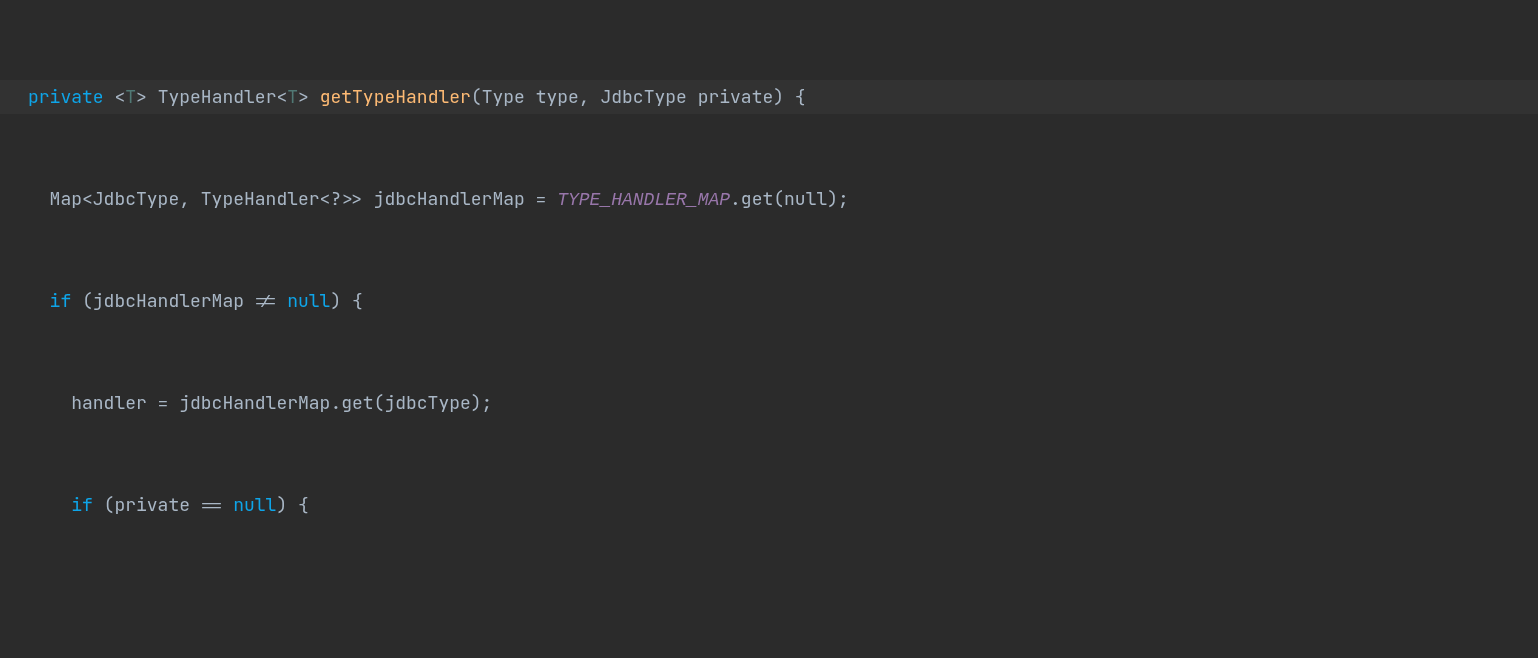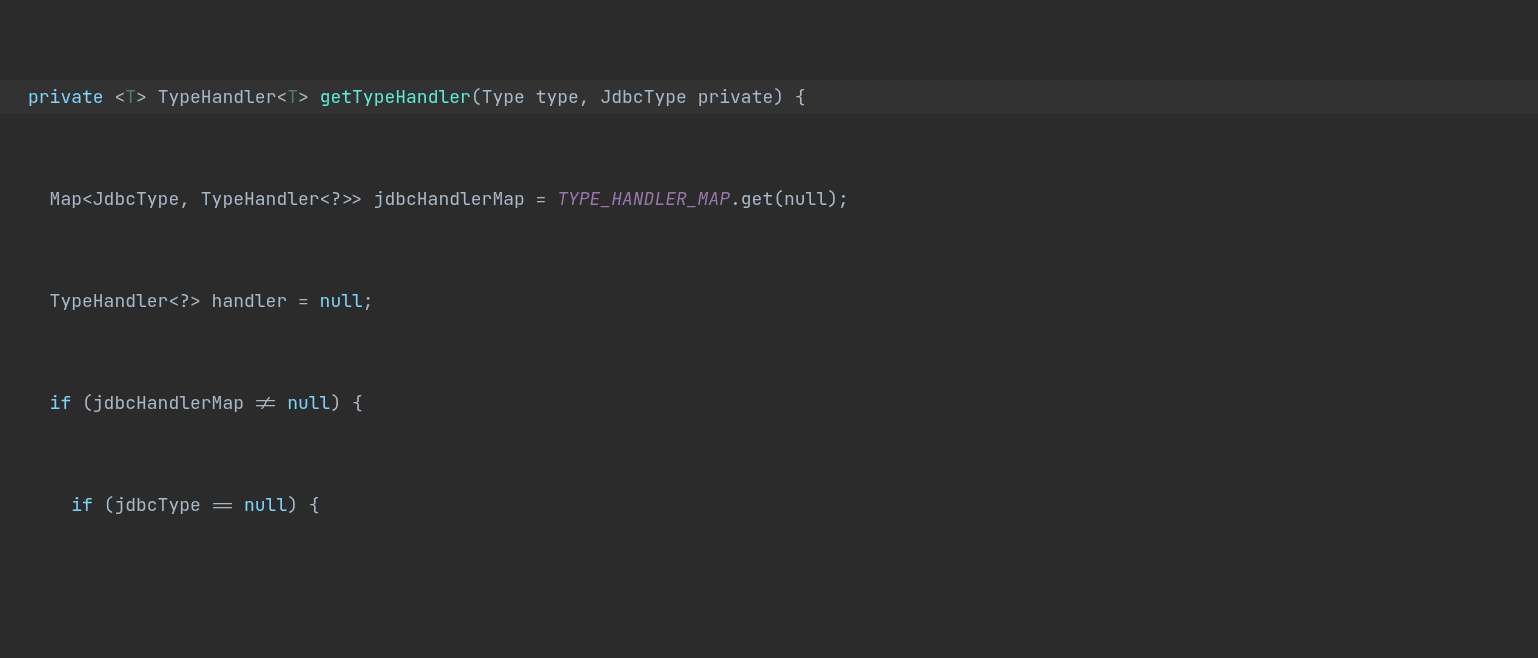--- a/index.html
+++ b/index.html
@@ -26,7 +26,7 @@
   .line.highlighted {
     background: #323232;
   }
-  .kw { color: #7dd3fc; text-align: right; }
+  .kw { color: #0ea5e9; text-align: right; }
   .typeparam { color: #507874; }
   .method-decl { color: #5eead4; }
   .static-const { color: #9876aa; font-style: italic; }

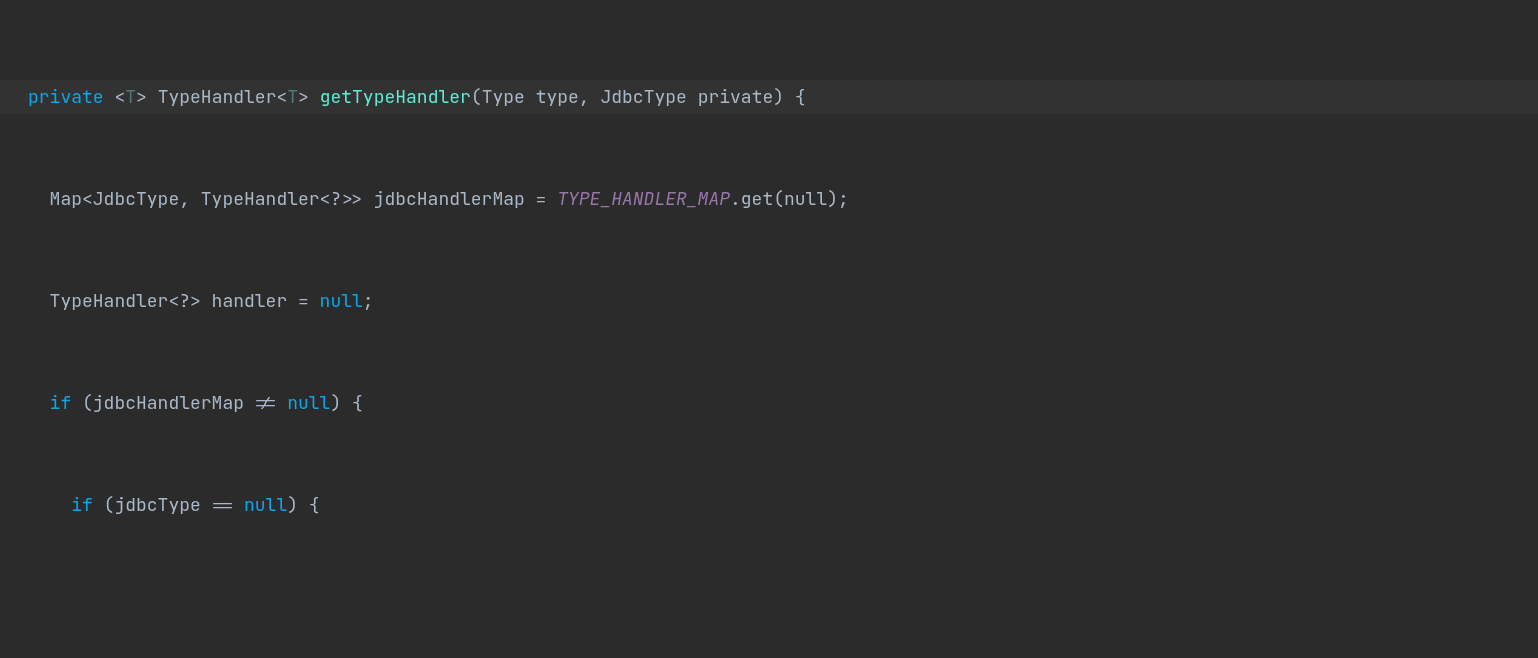--- a/index.html
+++ b/index.html
@@ -28,7 +28,7 @@
   }
   .kw { color: #0ea5e9; text-align: right; }
   .typeparam { color: #507874; }
-  .method-decl { color: #5eead4; }
+  .method-decl { color: #fdba74; }
   .static-const { color: #9876aa; font-style: italic; }
   .plain { color: #a9b7c6; }
 </style>

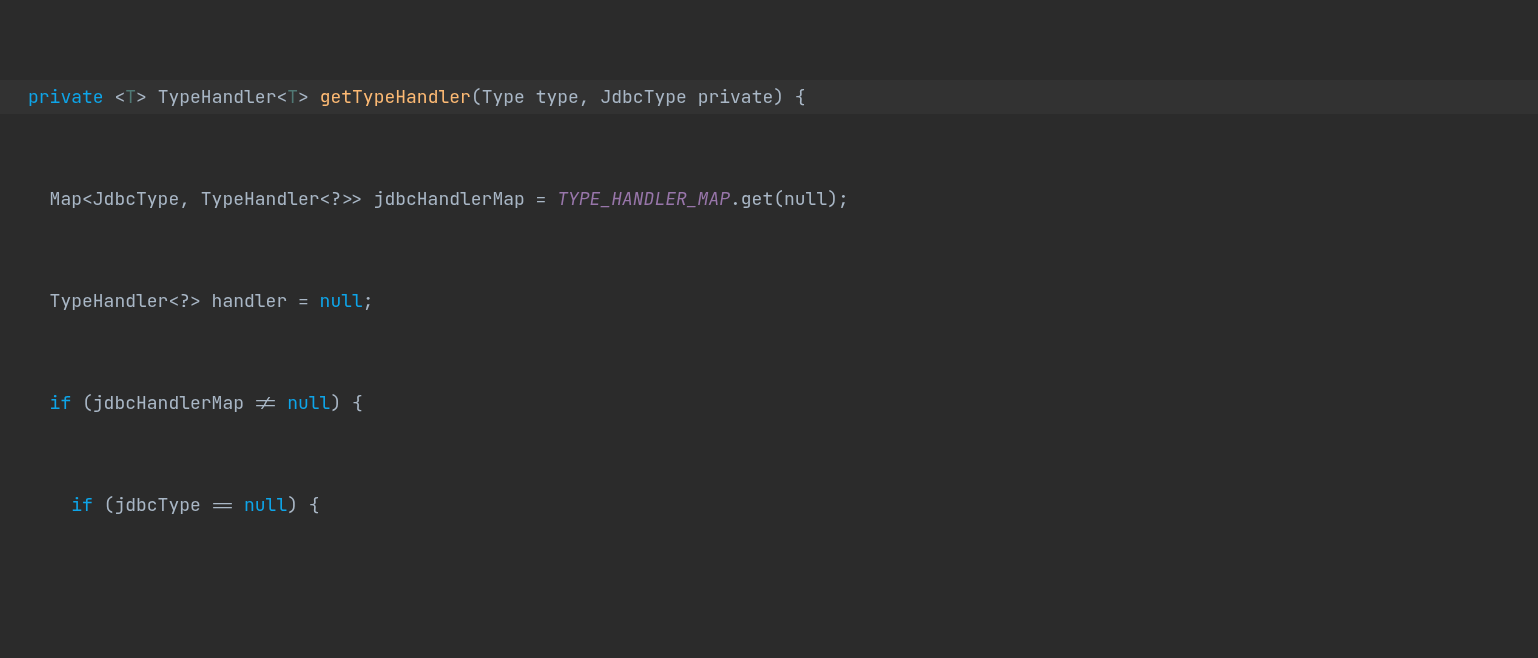--- a/index.html
+++ b/index.html
@@ -29,7 +29,7 @@
   .kw { color: #0ea5e9; text-align: right; }
   .typeparam { color: #507874; }
   .method-decl { color: #fdba74; }
-  .static-const { color: #9876aa; font-style: italic; }
+  .static-const { color: #9876aa; font-style: italic; font-family: Liberation Mono, monospace; }
   .plain { color: #a9b7c6; }
 </style>
 </head>

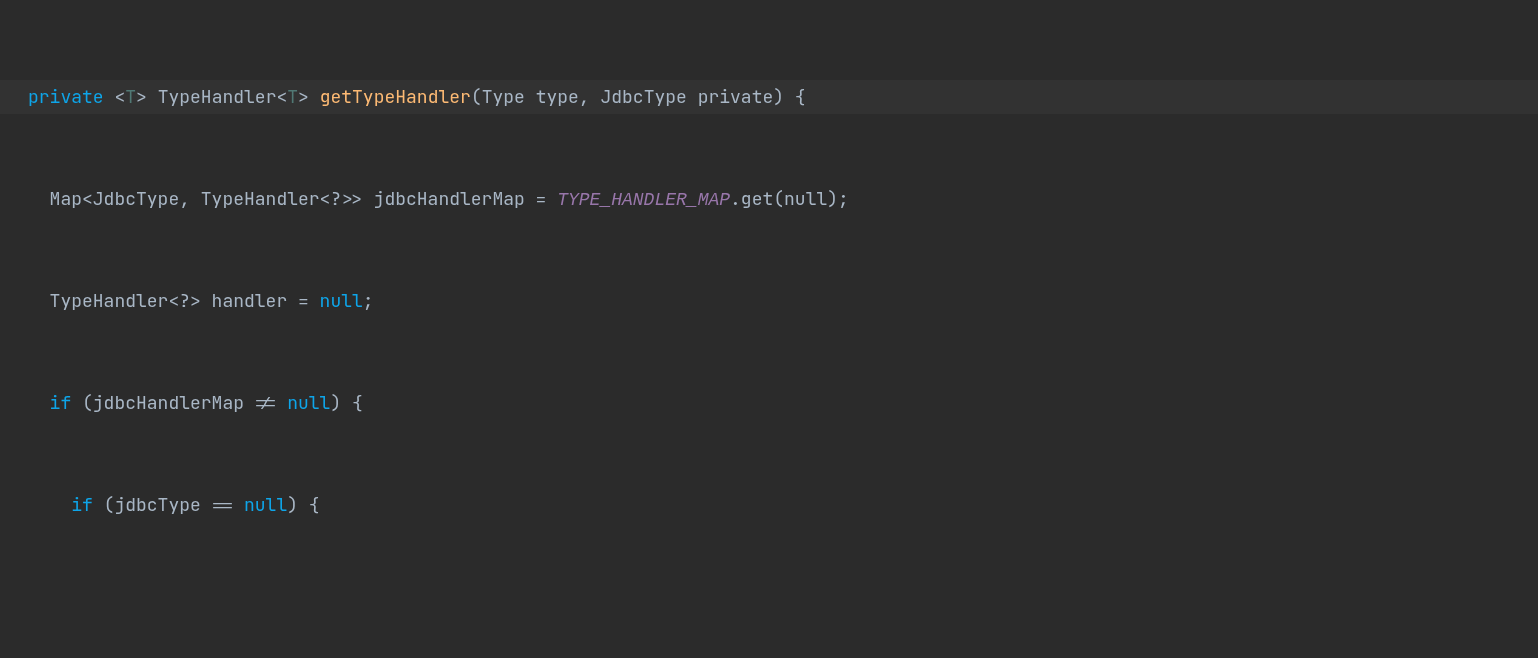--- a/index.html
+++ b/index.html
@@ -38,7 +38,6 @@
 <div class="editor">
   <div class="line highlighted"><span class="kw">private</span><span class="plain"> &lt;</span><span class="typeparam">T</span><span class="plain">&gt; TypeHandler&lt;</span><span class="typeparam">T</span><span class="plain">&gt; </span><span class="method-decl">getTypeHandler</span><span class="plain">(Type type, JdbcType private) {</span></div>
   <div class="line"><span class="plain">  Map&lt;JdbcType, TypeHandler&lt;?&gt;&gt; jdbcHandlerMap = </span><span class="static-const">TYPE_HANDLER_MAP</span><span class="plain">.get(null);</span></div>
-  <div class="line"><span class="plain">  TypeHandler&lt;?&gt; handler = </span><span class="kw">null</span><span class="plain">;</span></div>
   <div class="line"><span class="plain">  </span><span class="kw">if</span><span class="plain"> (jdbcHandlerMap != </span><span class="kw">null</span><span class="plain">) {</span></div>
   <div class="line"><span class="plain">    </span><span class="kw">if</span><span class="plain"> (jdbcType == </span><span class="kw">null</span><span class="plain">) {</span></div>
   

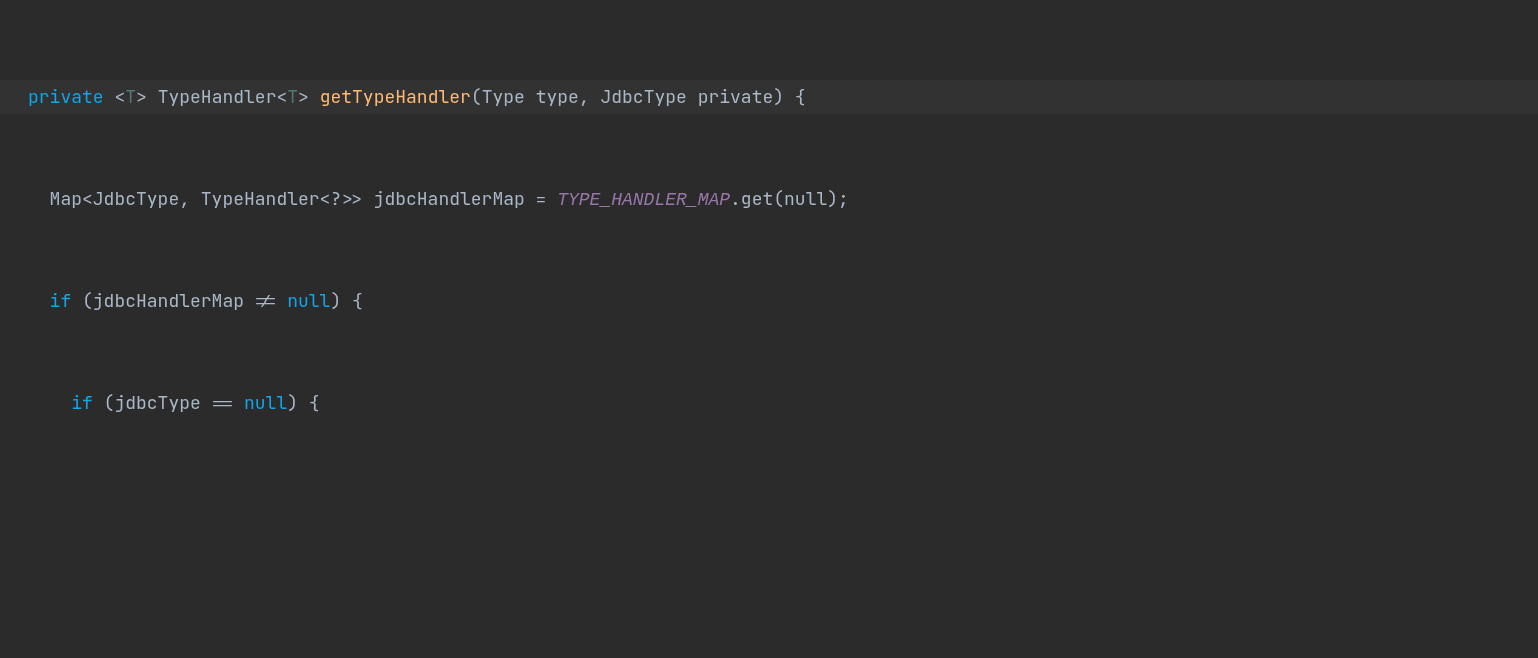--- a/index.html
+++ b/index.html
@@ -39,6 +39,7 @@
   <div class="line highlighted"><span class="kw">private</span><span class="plain"> &lt;</span><span class="typeparam">T</span><span class="plain">&gt; TypeHandler&lt;</span><span class="typeparam">T</span><span class="plain">&gt; </span><span class="method-decl">getTypeHandler</span><span class="plain">(Type type, JdbcType private) {</span></div>
   <div class="line"><span class="plain">  Map&lt;JdbcType, TypeHandler&lt;?&gt;&gt; jdbcHandlerMap = </span><span class="static-const">TYPE_HANDLER_MAP</span><span class="plain">.get(null);</span></div>
   <div class="line"><span class="plain">  </span><span class="kw">if</span><span class="plain"> (jdbcHandlerMap != </span><span class="kw">null</span><span class="plain">) {</span></div>
+  <div class="line"><span class="plain">    handler = jdbcHandlerMap.get(jdbcType);</span></div>
   <div class="line"><span class="plain">    </span><span class="kw">if</span><span class="plain"> (jdbcType == </span><span class="kw">null</span><span class="plain">) {</span></div>
   
   

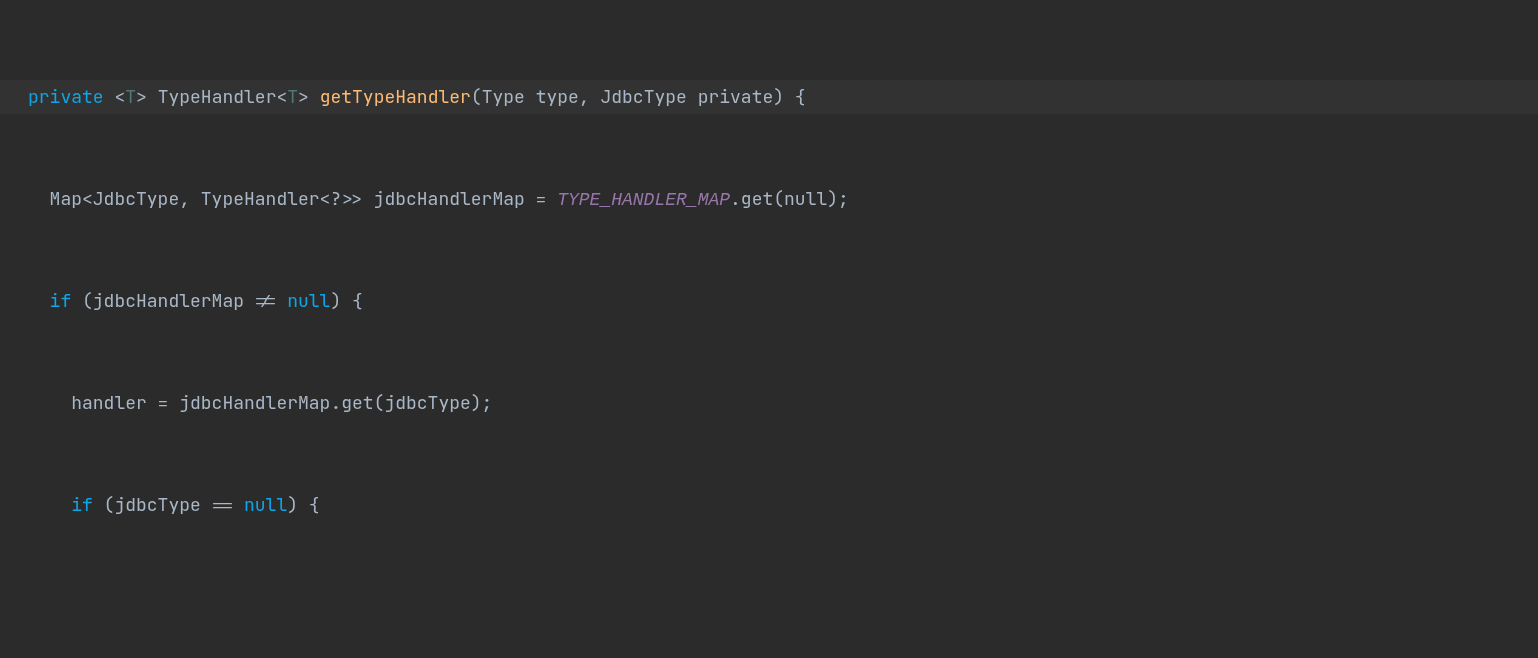--- a/index.html
+++ b/index.html
@@ -40,7 +40,7 @@
   <div class="line"><span class="plain">  Map&lt;JdbcType, TypeHandler&lt;?&gt;&gt; jdbcHandlerMap = </span><span class="static-const">TYPE_HANDLER_MAP</span><span class="plain">.get(null);</span></div>
   <div class="line"><span class="plain">  </span><span class="kw">if</span><span class="plain"> (jdbcHandlerMap != </span><span class="kw">null</span><span class="plain">) {</span></div>
   <div class="line"><span class="plain">    handler = jdbcHandlerMap.get(jdbcType);</span></div>
-  <div class="line"><span class="plain">    </span><span class="kw">if</span><span class="plain"> (jdbcType == </span><span class="kw">null</span><span class="plain">) {</span></div>
+  <div class="line"><span class="plain">    </span><span class="kw">if</span><span class="plain"> (private == </span><span class="kw">null</span><span class="plain">) {</span></div>
   
   
   

